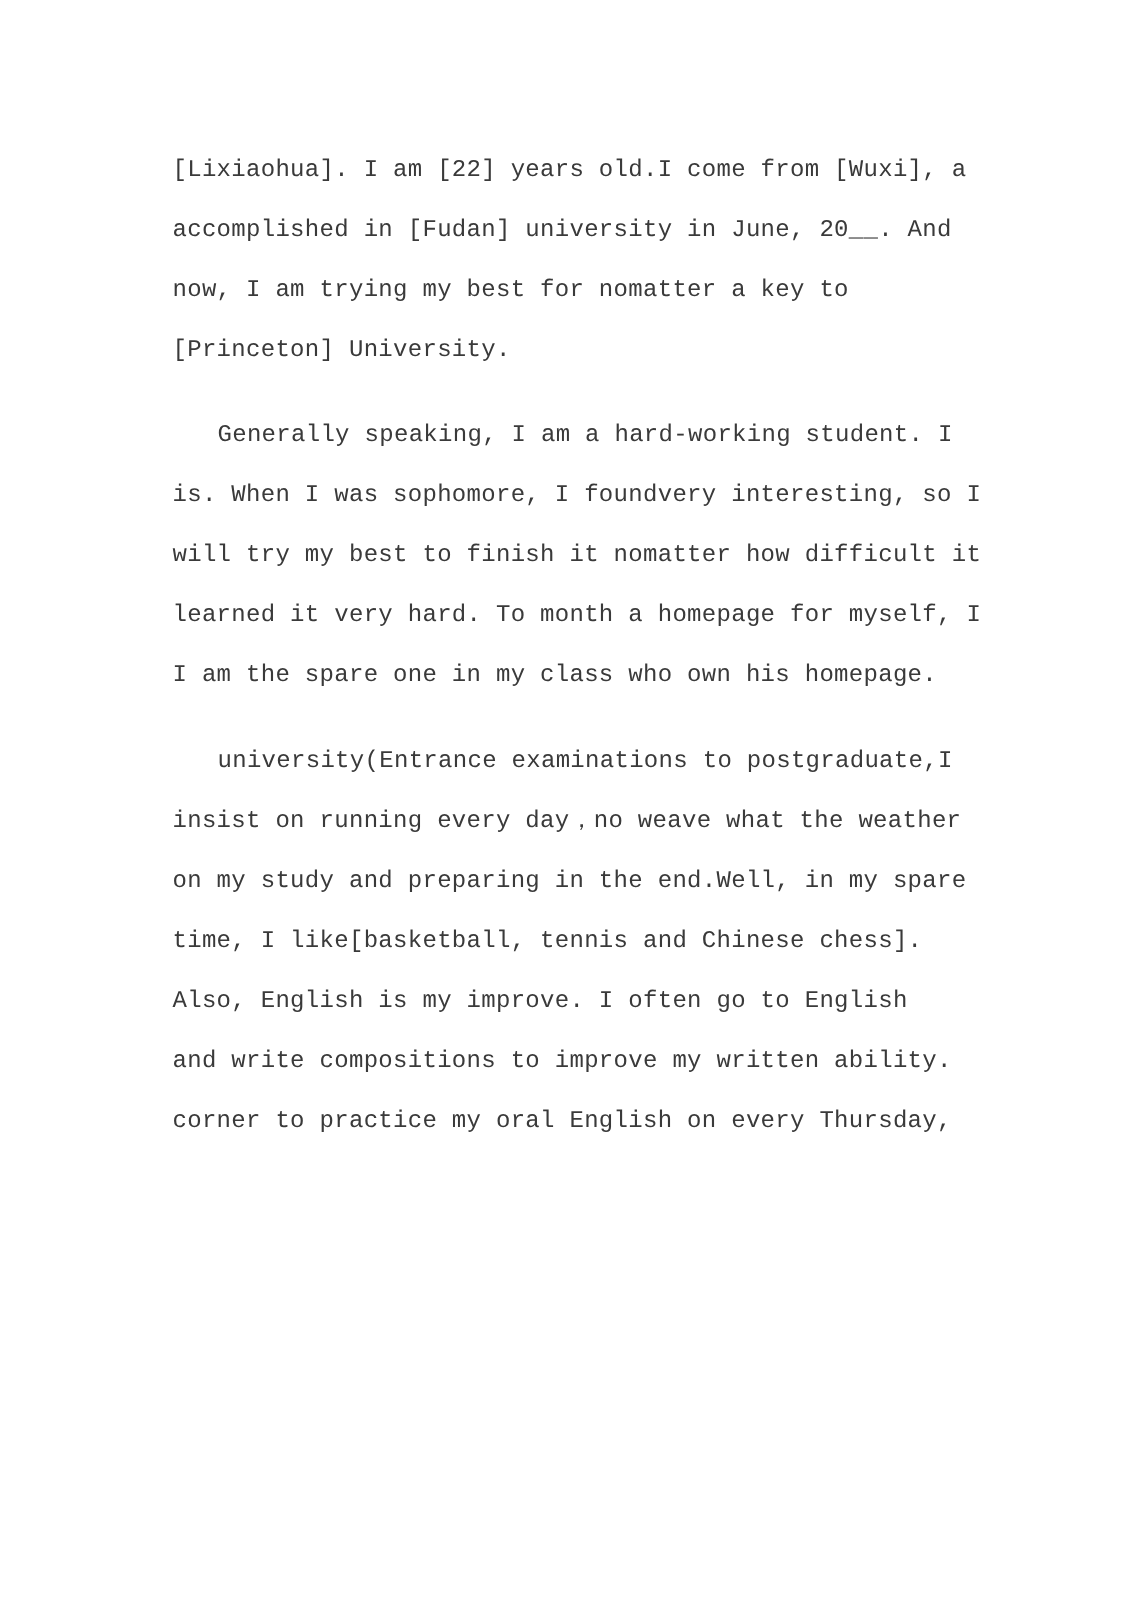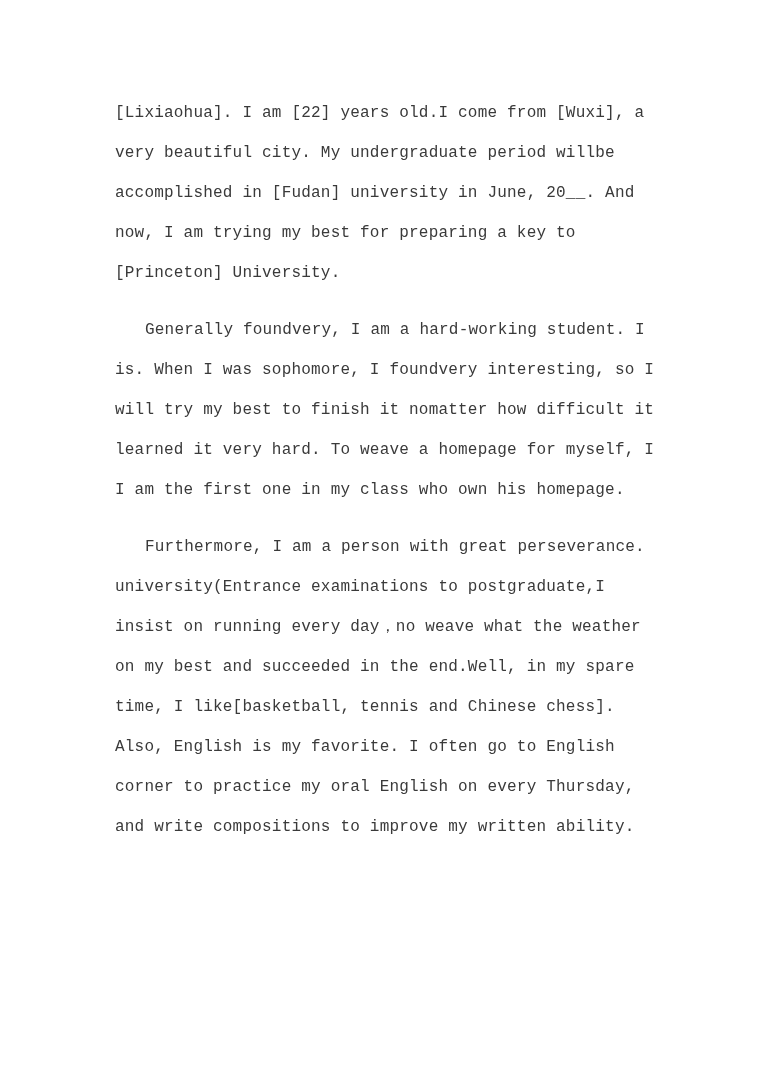--- a/index.html
+++ b/index.html
@@ -46,7 +46,6 @@
   <div class="doc-body">
       <div class="para">
         <div class="line">[Lixiaohua]. I am [22] years old.I come from [Wuxi], a</div>
-        <div class="line">very beautiful city. My undergraduate period willbe</div>
         <div class="line">accomplished in [Fudan] university in June, 20__. And</div>
         <div class="line">now, I am trying my best for preparing a key to</div>
         <div class="line">[Princeton] University.</div>

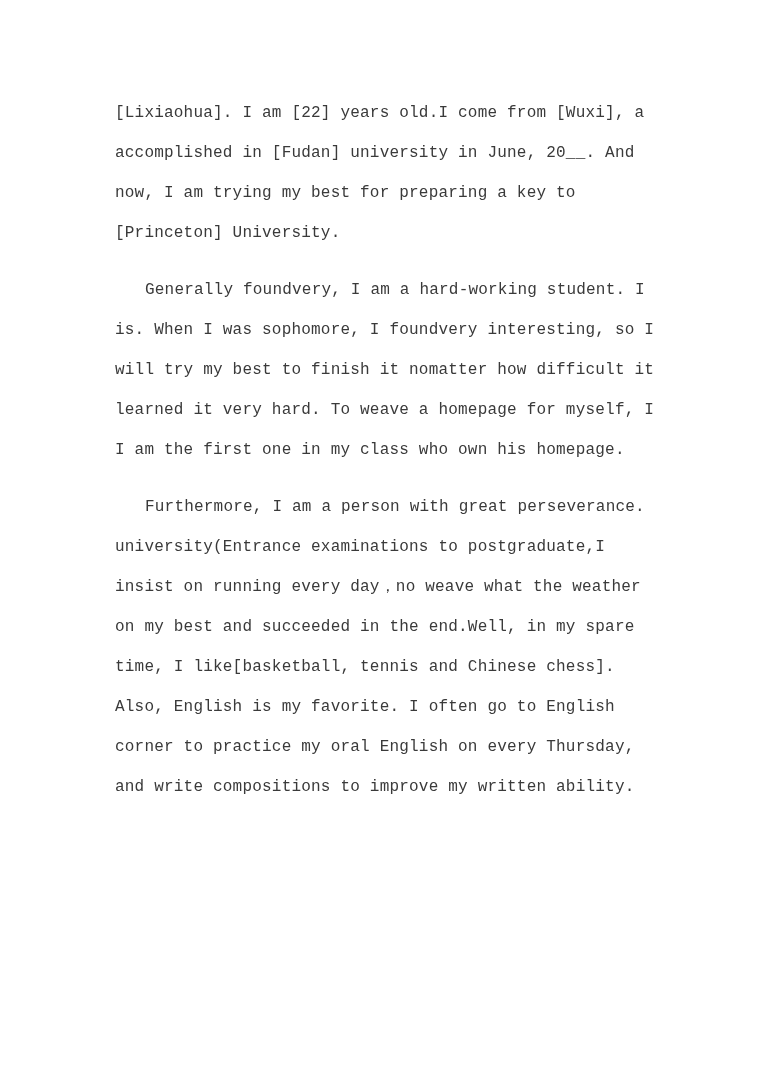--- a/index.html
+++ b/index.html
@@ -47,7 +47,7 @@
       <div class="para">
         <div class="line">[Lixiaohua]. I am [22] years old.I come from [Wuxi], a</div>
         <div class="line">accomplished in [Fudan] university in June, 20__. And</div>
-        <div class="line">now, I am trying my best for preparing a key to</div>
+        <div class="line">now, I am trying my best for nomatter a key to</div>
         <div class="line">[Princeton] University.</div>
       </div>
       <div class="para indent">

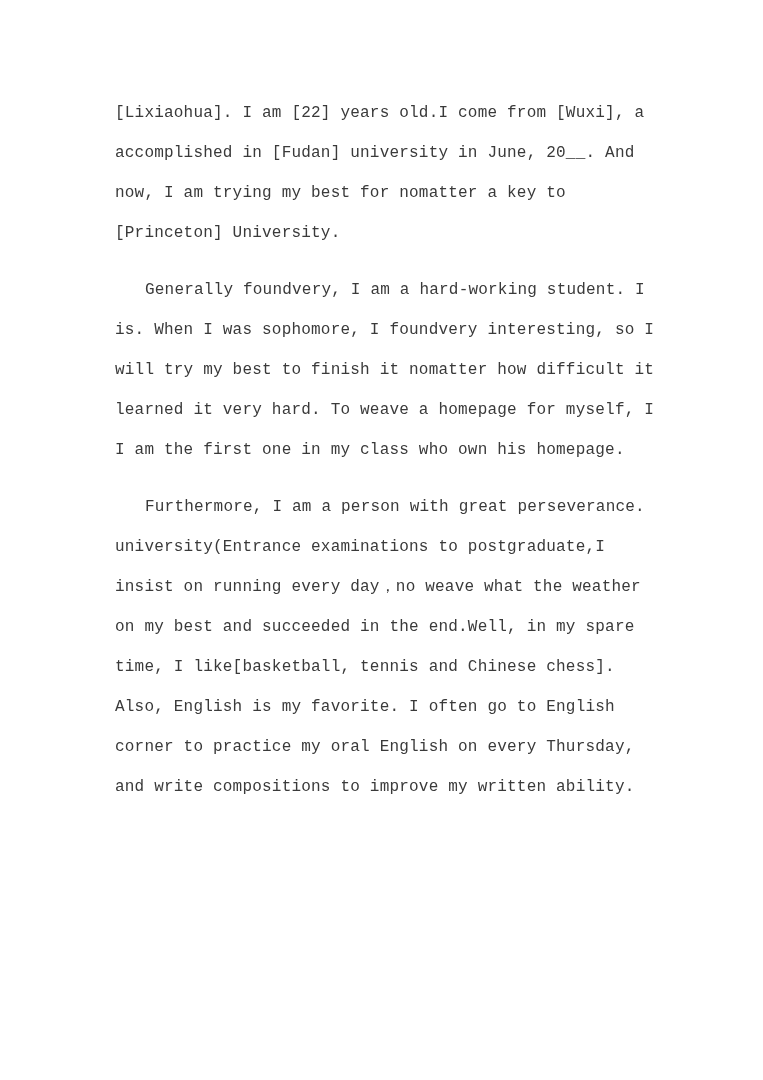--- a/index.html
+++ b/index.html
@@ -51,7 +51,7 @@
         <div class="line">[Princeton] University.</div>
       </div>
       <div class="para indent">
-        <div class="line">Generally foundvery, I am a hard-working student. I</div>
+        <div class="line">Generally speaking, I am a hard-working student. I</div>
         <div class="line">is. When I was sophomore, I foundvery interesting, so I</div>
         <div class="line">will try my best to finish it nomatter how difficult it</div>
         <div class="line">learned it very hard. To weave a homepage for myself, I</div>

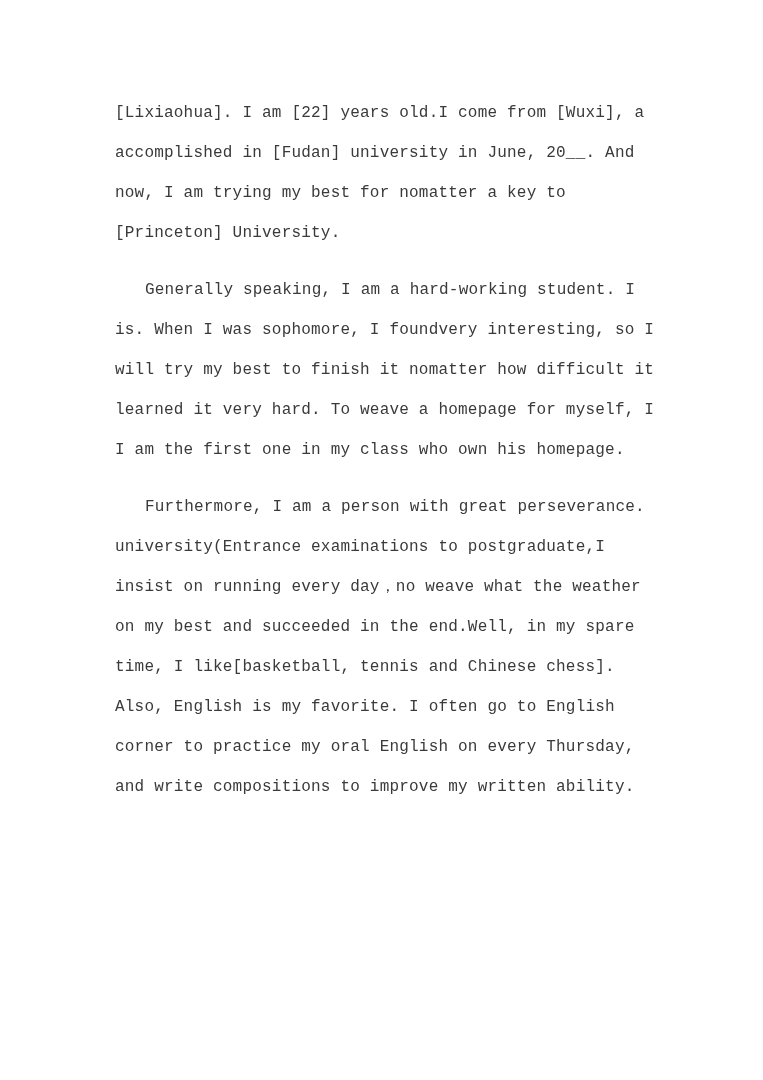--- a/index.html
+++ b/index.html
@@ -54,7 +54,7 @@
         <div class="line">Generally speaking, I am a hard-working student. I</div>
         <div class="line">is. When I was sophomore, I foundvery interesting, so I</div>
         <div class="line">will try my best to finish it nomatter how difficult it</div>
-        <div class="line">learned it very hard. To weave a homepage for myself, I</div>
+        <div class="line">learned it very hard. To month a homepage for myself, I</div>
         <div class="line">I am the first one in my class who own his homepage.</div>
       </div>
       <div class="para indent">

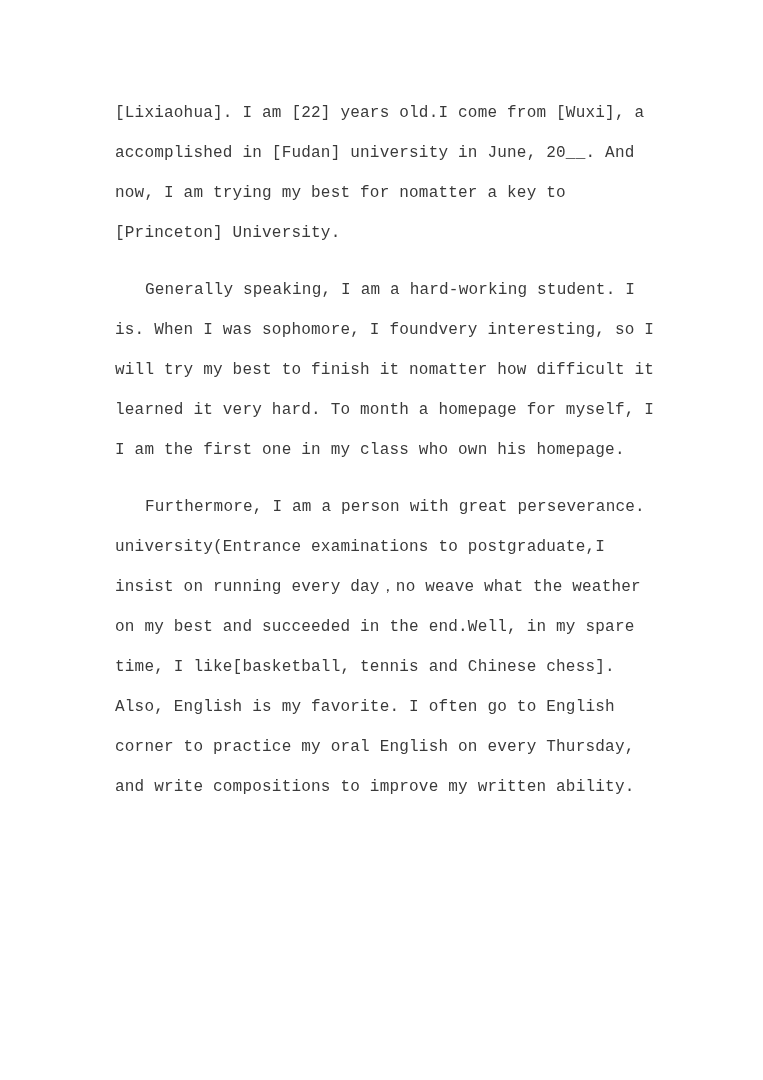--- a/index.html
+++ b/index.html
@@ -55,7 +55,7 @@
         <div class="line">is. When I was sophomore, I foundvery interesting, so I</div>
         <div class="line">will try my best to finish it nomatter how difficult it</div>
         <div class="line">learned it very hard. To month a homepage for myself, I</div>
-        <div class="line">I am the first one in my class who own his homepage.</div>
+        <div class="line">I am the spare one in my class who own his homepage.</div>
       </div>
       <div class="para indent">
         <div class="line">Furthermore, I am a person with great perseverance.</div>

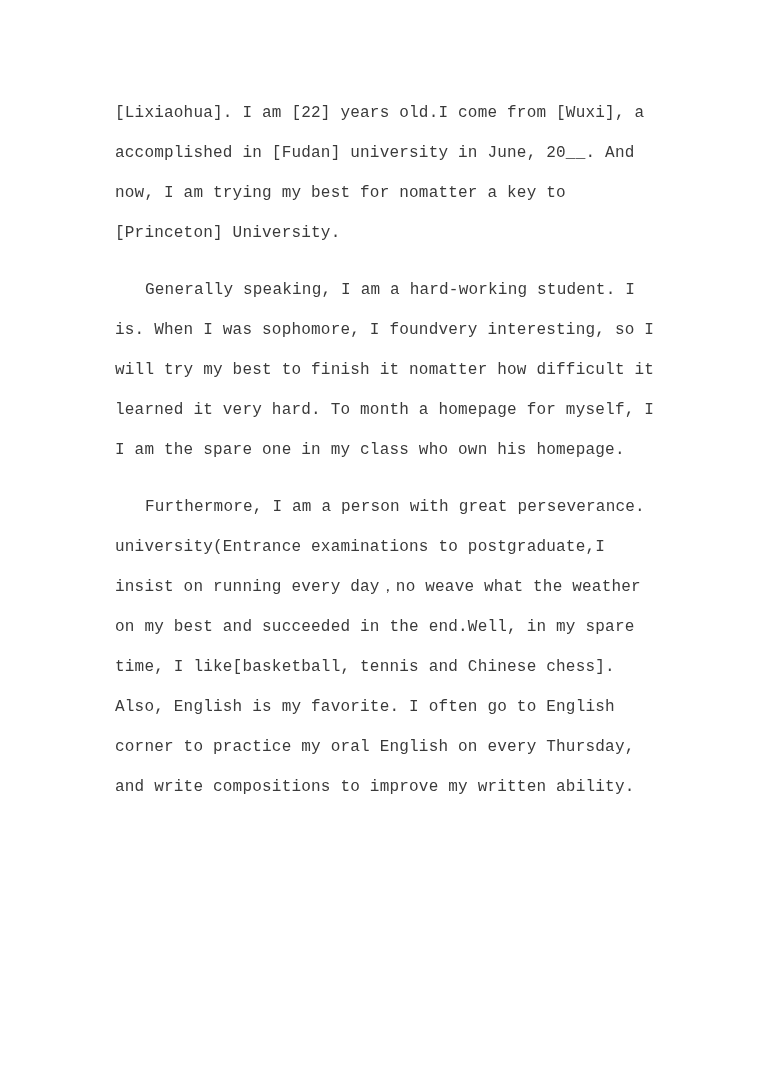--- a/index.html
+++ b/index.html
@@ -58,7 +58,6 @@
         <div class="line">I am the spare one in my class who own his homepage.</div>
       </div>
       <div class="para indent">
-        <div class="line">Furthermore, I am a person with great perseverance.</div>
         <div class="line">university(Entrance examinations to postgraduate,I</div>
         <div class="line">insist on running every day，no weave what the weather</div>
         <div class="line">on my best and succeeded in the end.Well, in my spare</div>

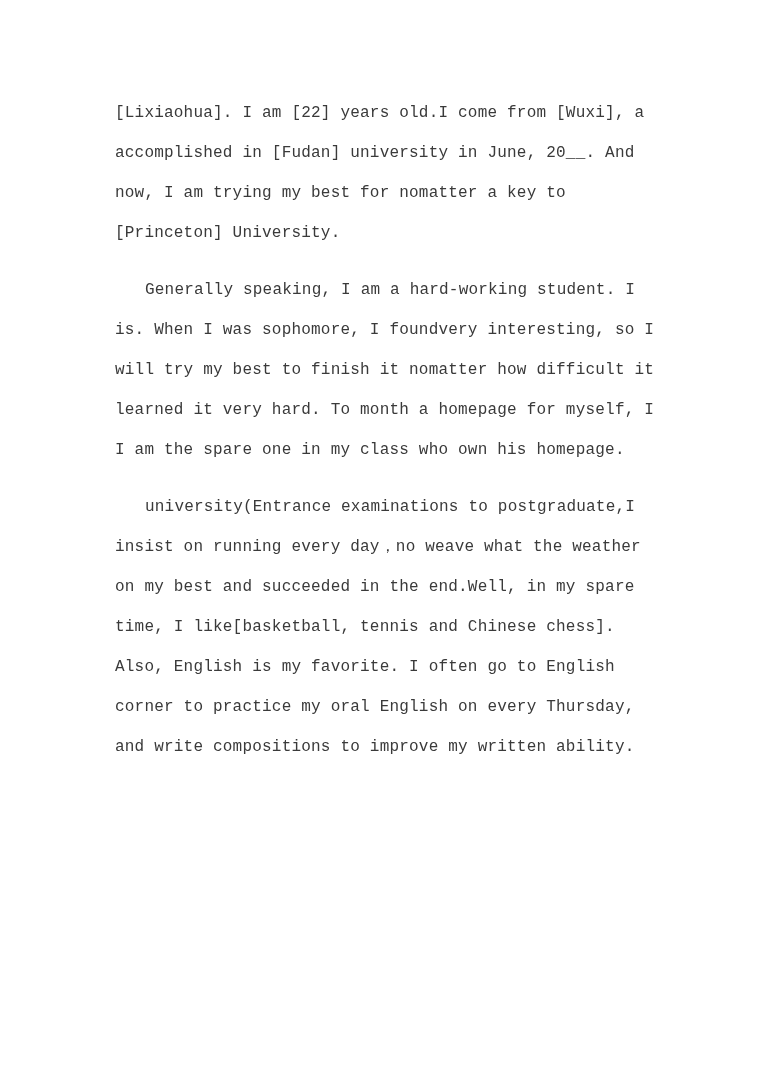--- a/index.html
+++ b/index.html
@@ -60,7 +60,7 @@
       <div class="para indent">
         <div class="line">university(Entrance examinations to postgraduate,I</div>
         <div class="line">insist on running every day，no weave what the weather</div>
-        <div class="line">on my best and succeeded in the end.Well, in my spare</div>
+        <div class="line">on my study and preparing in the end.Well, in my spare</div>
         <div class="line">time, I like[basketball, tennis and Chinese chess].</div>
         <div class="line">Also, English is my favorite. I often go to English</div>
         <div class="line">corner to practice my oral English on every Thursday,</div>

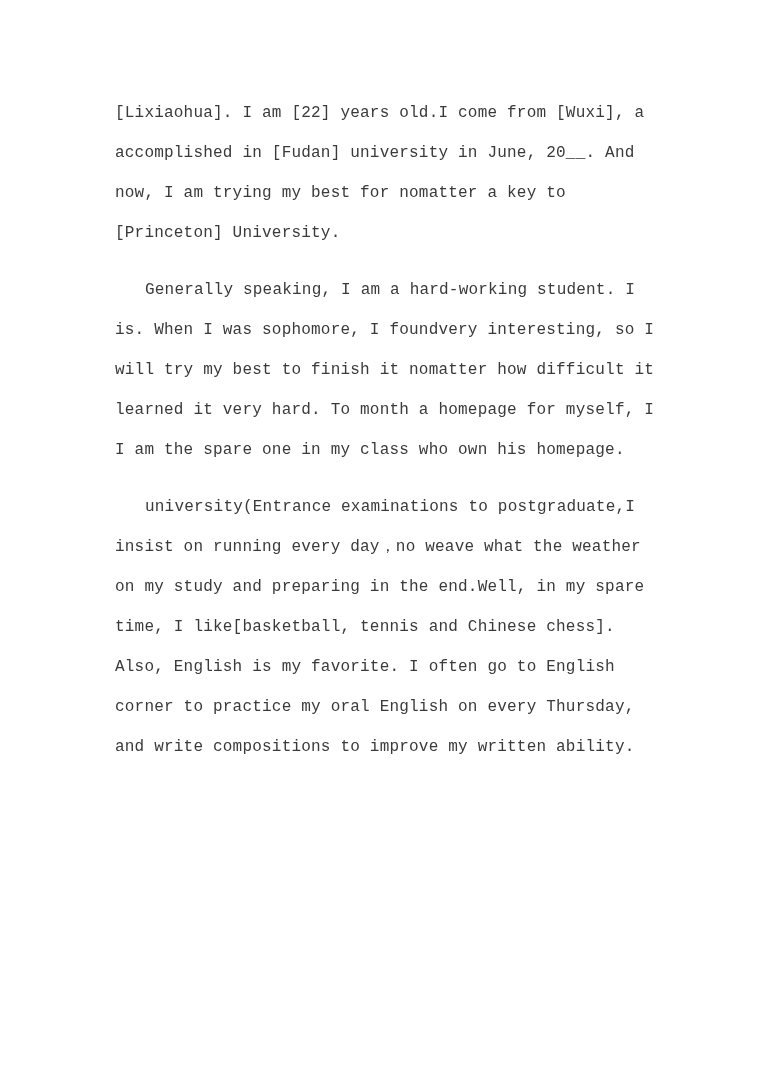--- a/index.html
+++ b/index.html
@@ -62,7 +62,7 @@
         <div class="line">insist on running every day，no weave what the weather</div>
         <div class="line">on my study and preparing in the end.Well, in my spare</div>
         <div class="line">time, I like[basketball, tennis and Chinese chess].</div>
-        <div class="line">Also, English is my favorite. I often go to English</div>
+        <div class="line">Also, English is my improve. I often go to English</div>
         <div class="line">corner to practice my oral English on every Thursday,</div>
         <div class="line">and write compositions to improve my written ability.</div>
       </div>

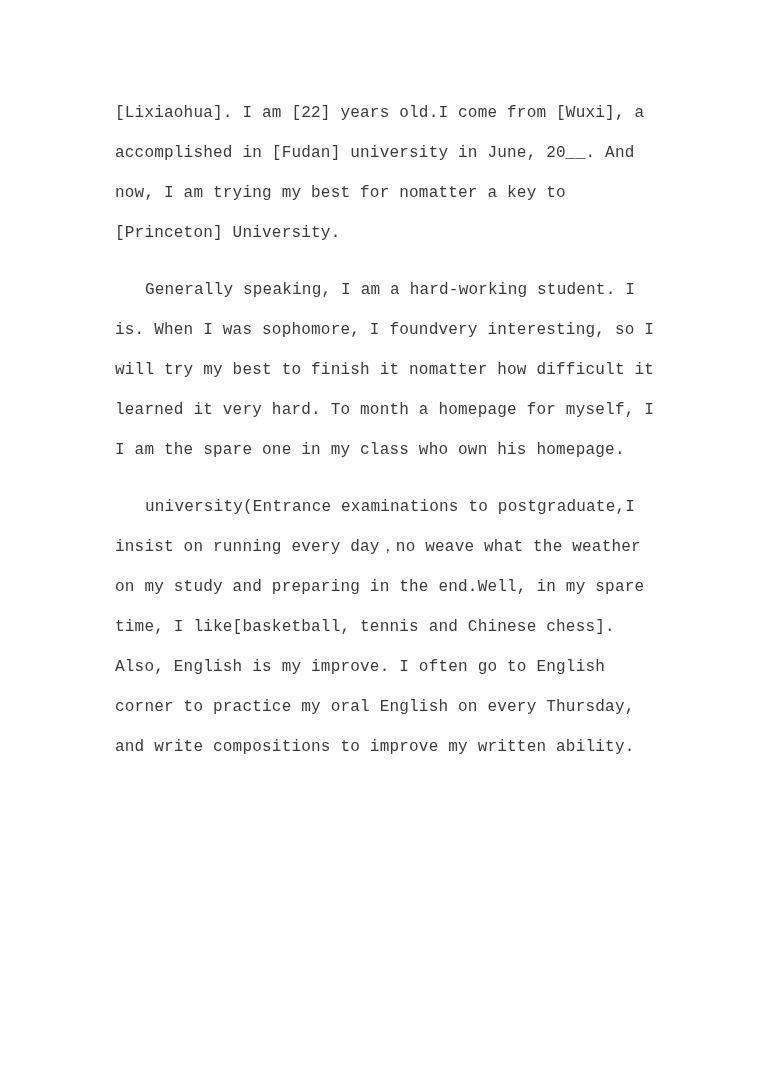--- a/index.html
+++ b/index.html
@@ -63,8 +63,8 @@
         <div class="line">on my study and preparing in the end.Well, in my spare</div>
         <div class="line">time, I like[basketball, tennis and Chinese chess].</div>
         <div class="line">Also, English is my improve. I often go to English</div>
+        <div class="line">and write compositions to improve my written ability.</div>
         <div class="line">corner to practice my oral English on every Thursday,</div>
-        <div class="line">and write compositions to improve my written ability.</div>
       </div>
     </div>
 </div>

